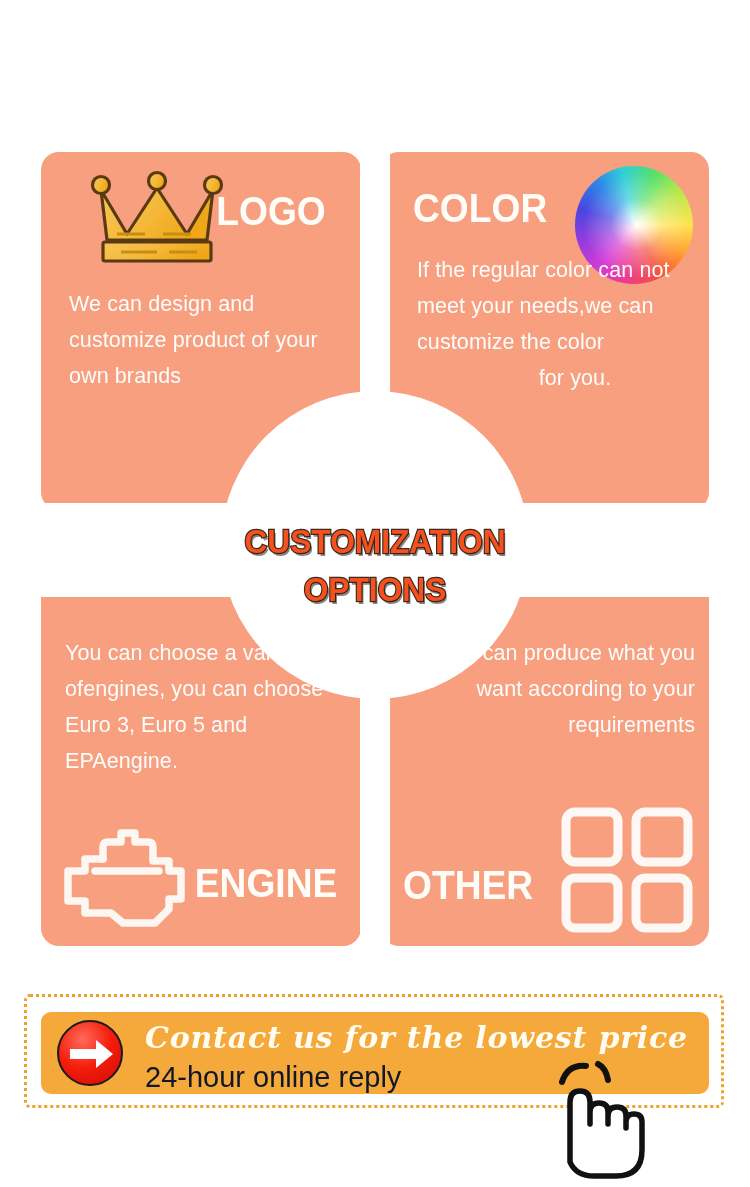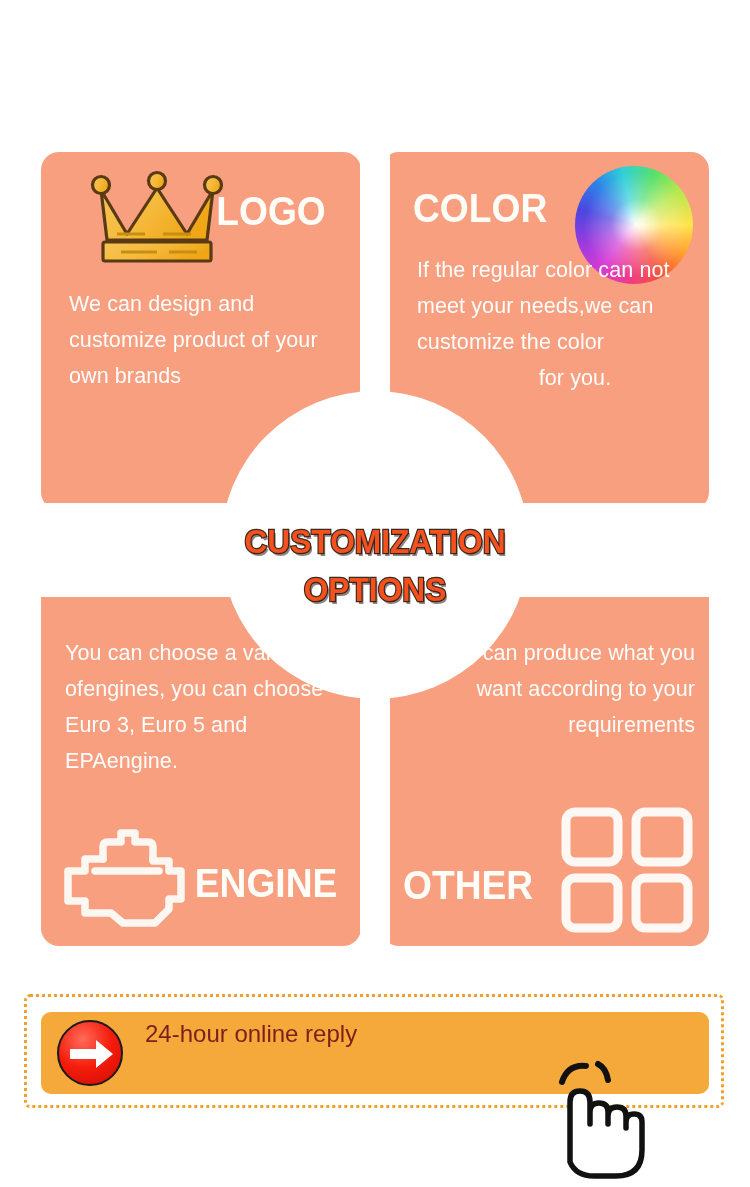--- a/index.html
+++ b/index.html
@@ -249,6 +249,7 @@
         </svg>
       </div>
       <div class="cta-lines">
+        <div class="cta-line1">Contact us for the lowest price</div>
         <div class="cta-line2">24-hour online reply</div>
       </div>
     </div>

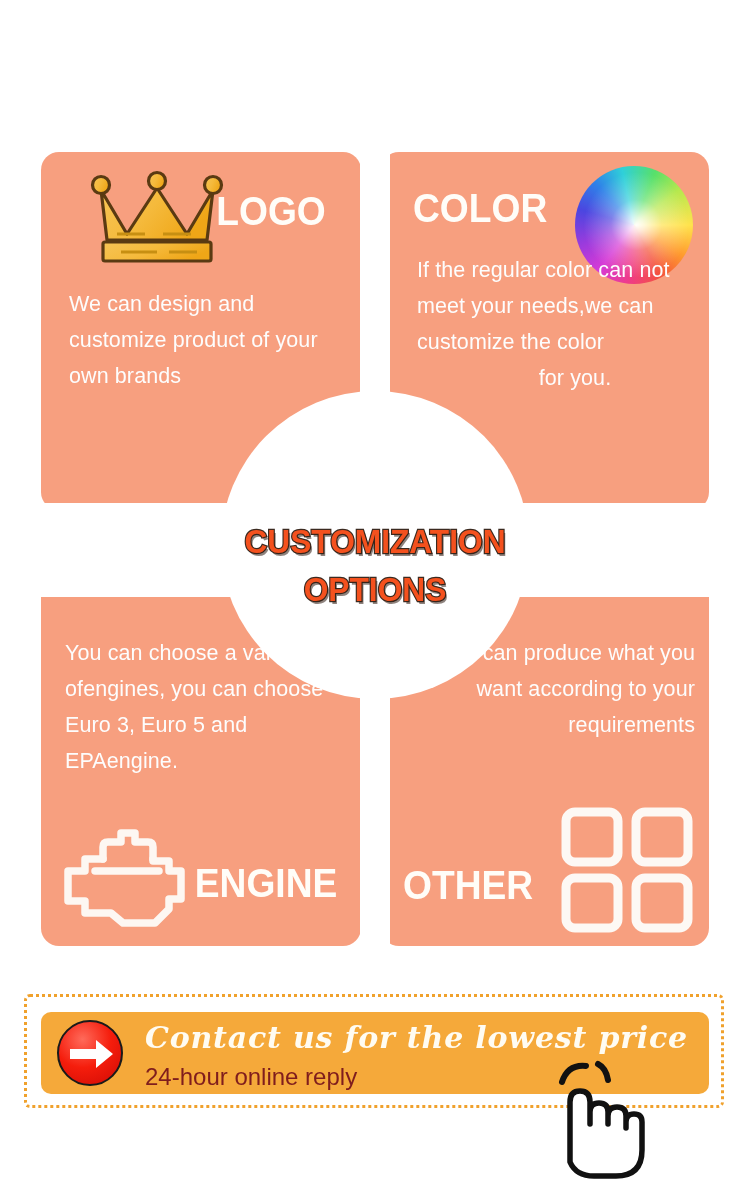--- a/index.html
+++ b/index.html
@@ -160,9 +160,9 @@
   .cta-line2 {
     font-family: "Liberation Sans Narrow", "Liberation Sans", sans-serif;
     font-weight: 400;
-    font-size: 24px;
+    font-size: 29px;
     line-height: 36px;
-    color: #7f1d1d;
+    color: #0f172a;
   }
   .cta-hand { position: absolute; left: 546px; top: 1058px; width: 110px; height: 126px; }
 </style>

